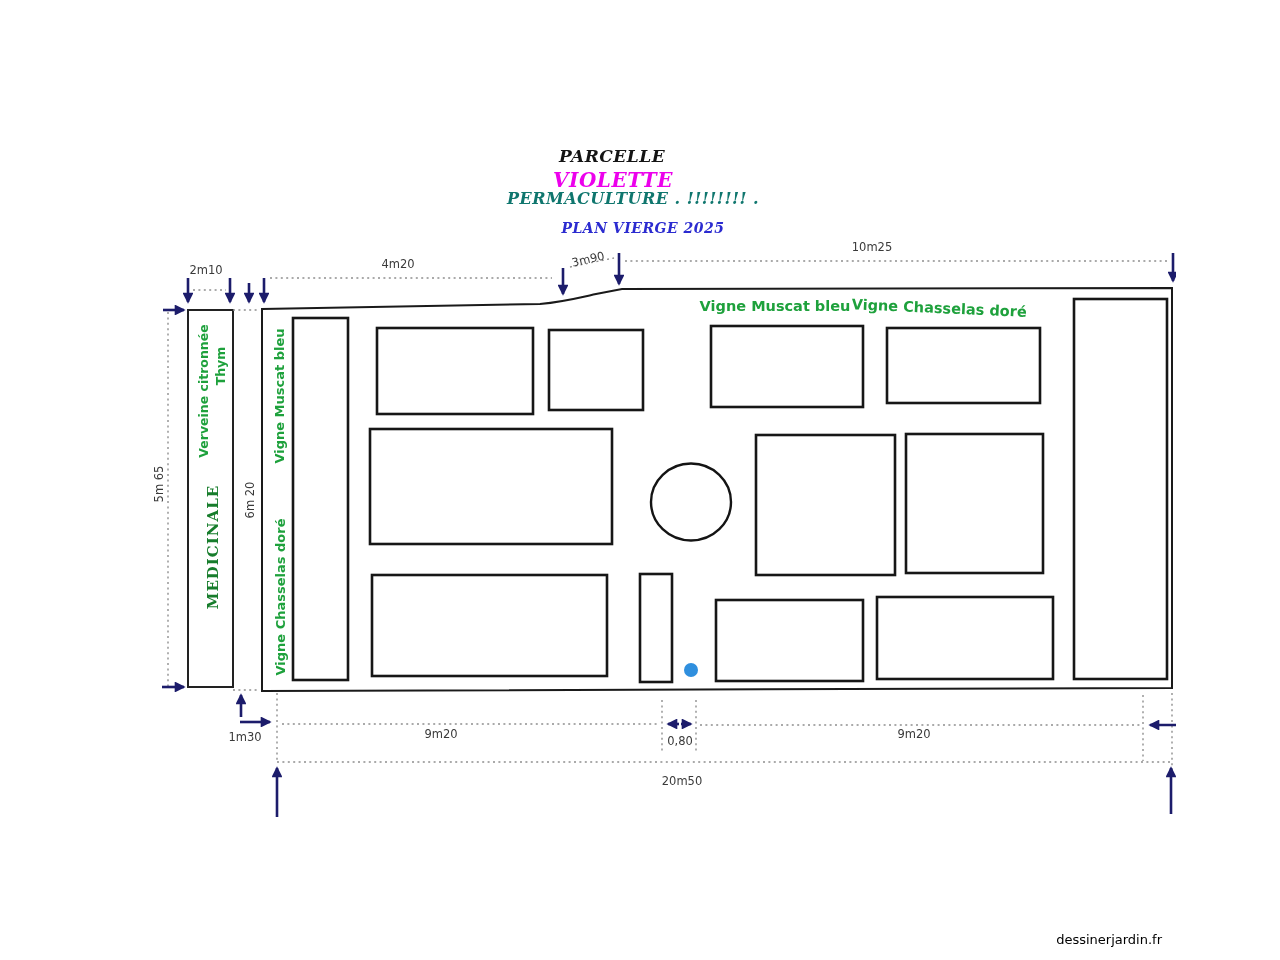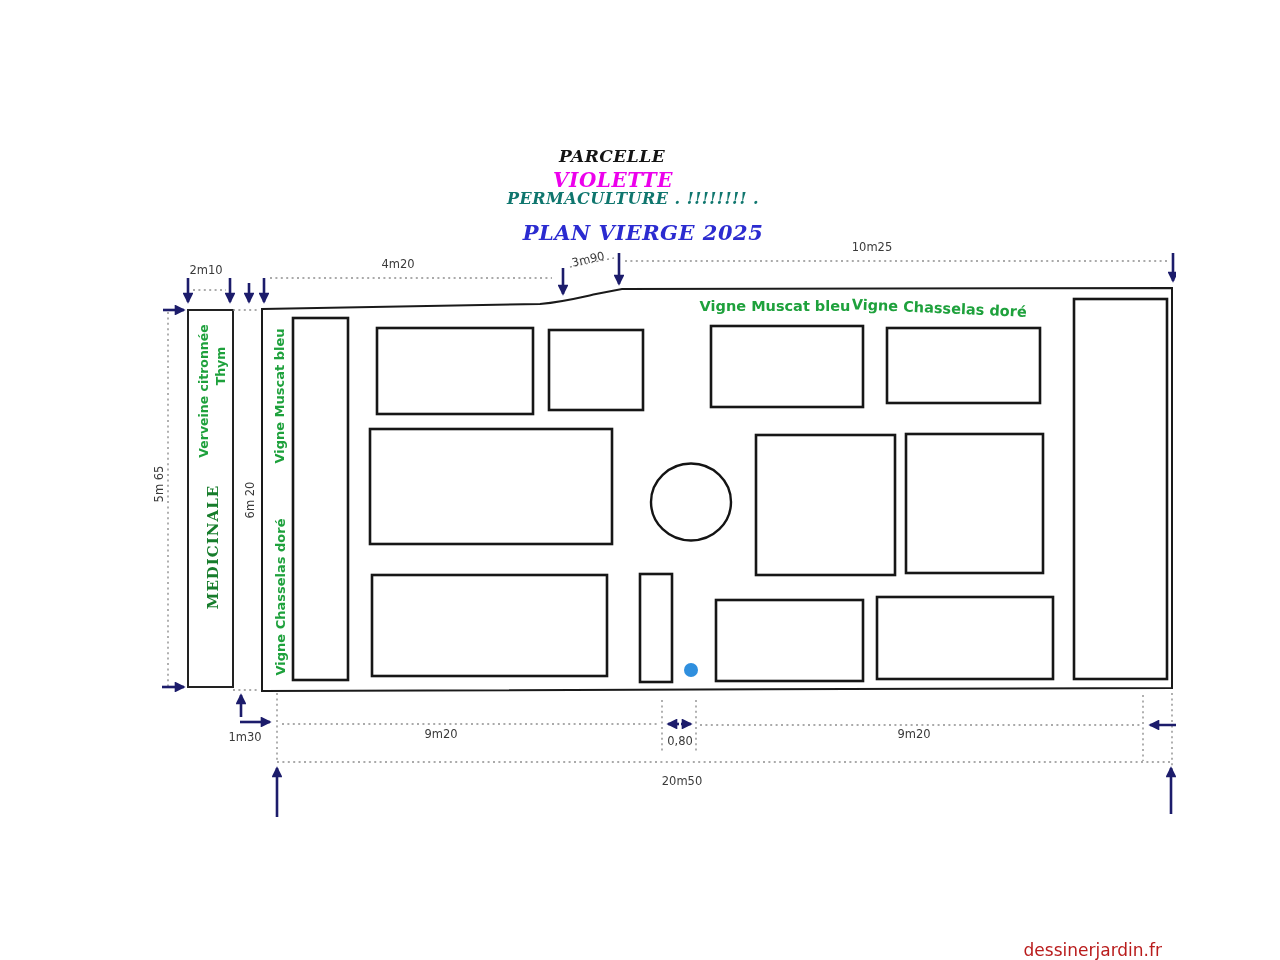--- a/index.html
+++ b/index.html
@@ -10,7 +10,7 @@
   #t-parcelle{left:612px;top:146px;font-size:17px;color:#141414;letter-spacing:.5px;}
   #t-violette{left:613px;top:168px;font-size:20px;color:#ec00ec;letter-spacing:.5px;}
   #t-permaculture{left:633px;top:189px;font-size:16px;color:#0f766e;letter-spacing:.5px;}
-  #t-planvierge{left:643px;top:220px;font-size:21px;color:#2b2bd0;letter-spacing:.5px;}
+  #t-planvierge{left:643px;top:220px;font-size:14px;color:#2b2bd0;letter-spacing:.5px;}
   #watermark{position:absolute;right:14px;top:932px;font-size:17px;color:#b91c1c;margin-top:8px;}
   svg{position:absolute;left:0;top:0;}
   .bed{fill:#ffffff;stroke:#161616;stroke-width:2.6px;}

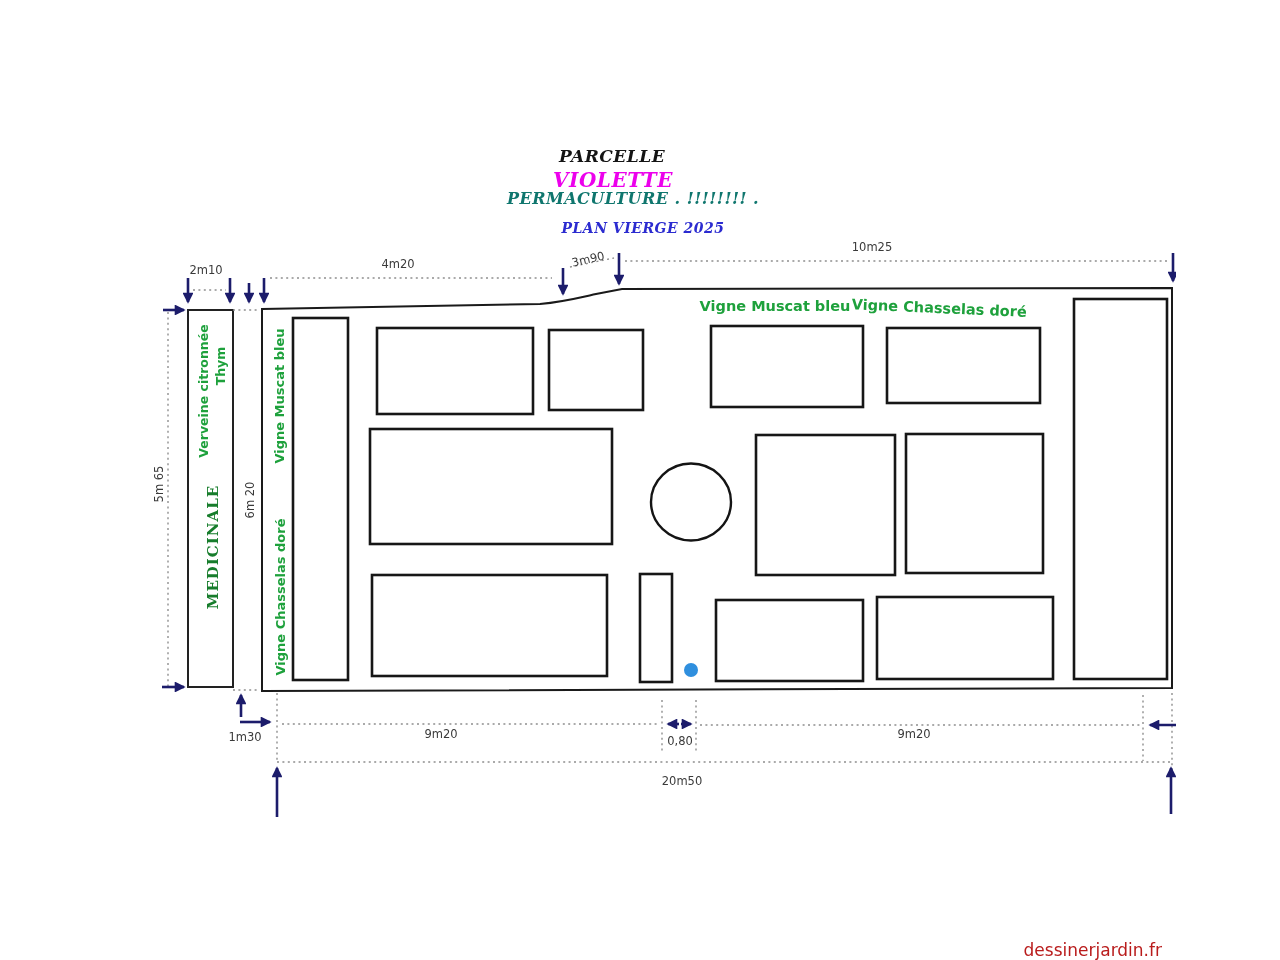--- a/index.html
+++ b/index.html
@@ -11,7 +11,7 @@
   #t-violette{left:613px;top:168px;font-size:20px;color:#ec00ec;letter-spacing:.5px;}
   #t-permaculture{left:633px;top:189px;font-size:16px;color:#0f766e;letter-spacing:.5px;}
   #t-planvierge{left:643px;top:220px;font-size:14px;color:#2b2bd0;letter-spacing:.5px;}
-  #watermark{position:absolute;right:14px;top:932px;font-size:17px;color:#b91c1c;margin-top:8px;}
+  #watermark{position:absolute;right:14px;top:932px;font-size:13px;color:#000000;}
   svg{position:absolute;left:0;top:0;}
   .bed{fill:#ffffff;stroke:#161616;stroke-width:2.6px;}
   .boundary{fill:#ffffff;stroke:#1a1a1a;stroke-width:2px;}

